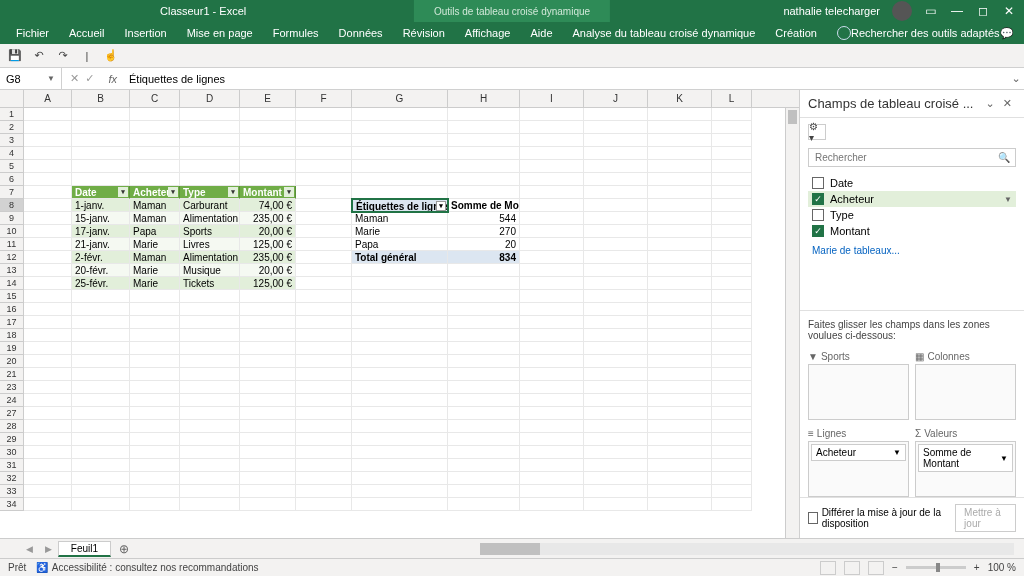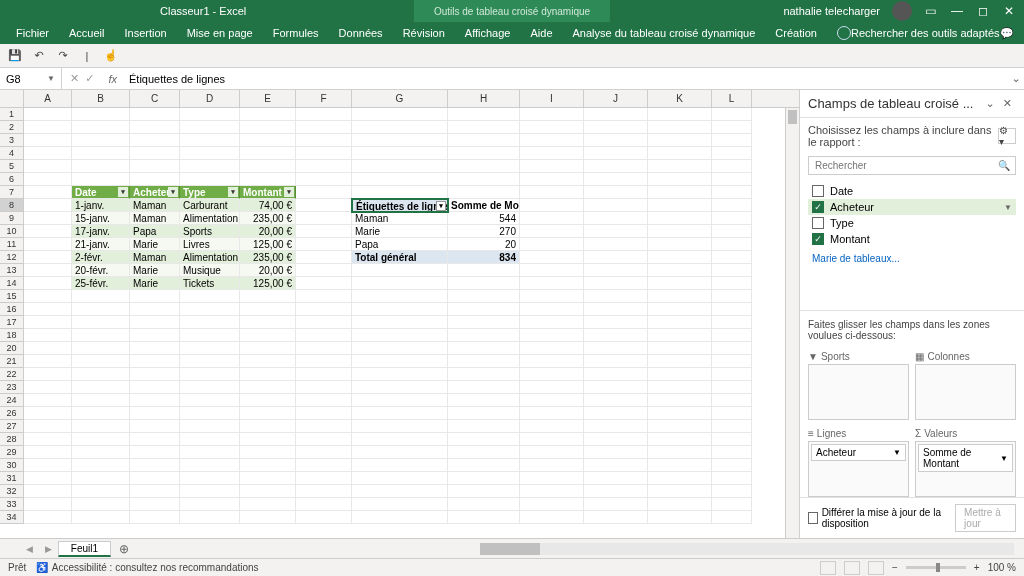--- a/index.html
+++ b/index.html
@@ -672,7 +672,6 @@
       <span class="icon">✕</span>
     </div>
     <div class="pane-sub">
-      <span style="flex:1">Choisissez les champs à inclure dans le rapport :</span>
       <div class="gear">⚙ ▾</div>
     </div>
     <div class="pane-search">

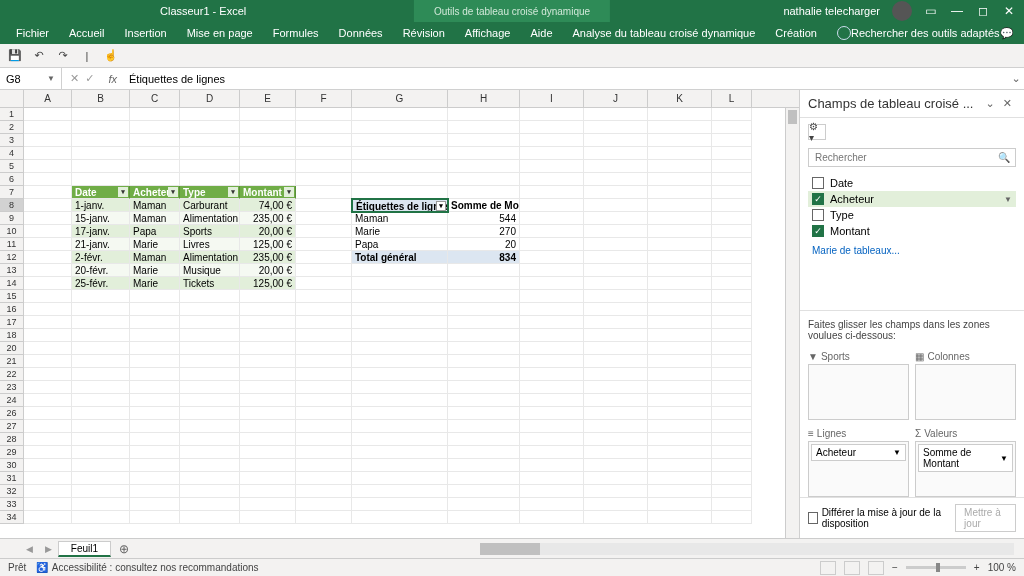--- a/index.html
+++ b/index.html
@@ -450,6 +450,21 @@
           <div class="cell" style="width: 40px;"></div>
         </div>
         <div class="row">
+          <div class="rowh">19</div>
+          <div class="cell" style="width: 48px;"></div>
+          <div class="cell" style="width: 58px;"></div>
+          <div class="cell" style="width: 50px;"></div>
+          <div class="cell" style="width: 60px;"></div>
+          <div class="cell" style="width: 56px;"></div>
+          <div class="cell" style="width: 56px;"></div>
+          <div class="cell" style="width: 96px;"></div>
+          <div class="cell" style="width: 72px;"></div>
+          <div class="cell" style="width: 64px;"></div>
+          <div class="cell" style="width: 64px;"></div>
+          <div class="cell" style="width: 64px;"></div>
+          <div class="cell" style="width: 40px;"></div>
+        </div>
+        <div class="row">
           <div class="rowh">20</div>
           <div class="cell" style="width: 48px;"></div>
           <div class="cell" style="width: 58px;"></div>

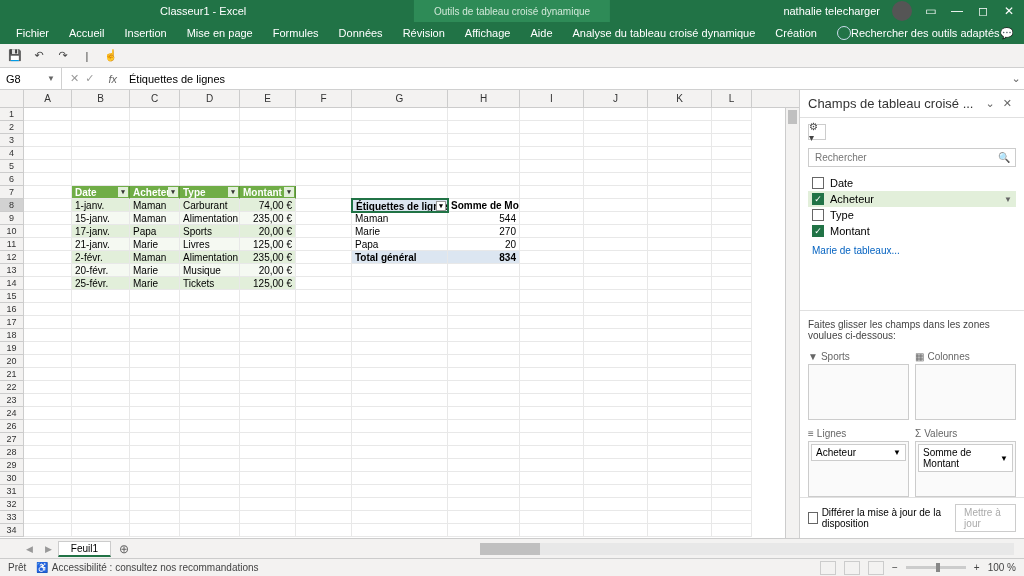--- a/index.html
+++ b/index.html
@@ -495,21 +495,6 @@
           <div class="cell" style="width: 40px;"></div>
         </div>
         <div class="row">
-          <div class="rowh">22</div>
-          <div class="cell" style="width: 48px;"></div>
-          <div class="cell" style="width: 58px;"></div>
-          <div class="cell" style="width: 50px;"></div>
-          <div class="cell" style="width: 60px;"></div>
-          <div class="cell" style="width: 56px;"></div>
-          <div class="cell" style="width: 56px;"></div>
-          <div class="cell" style="width: 96px;"></div>
-          <div class="cell" style="width: 72px;"></div>
-          <div class="cell" style="width: 64px;"></div>
-          <div class="cell" style="width: 64px;"></div>
-          <div class="cell" style="width: 64px;"></div>
-          <div class="cell" style="width: 40px;"></div>
-        </div>
-        <div class="row">
           <div class="rowh">23</div>
           <div class="cell" style="width: 48px;"></div>
           <div class="cell" style="width: 58px;"></div>

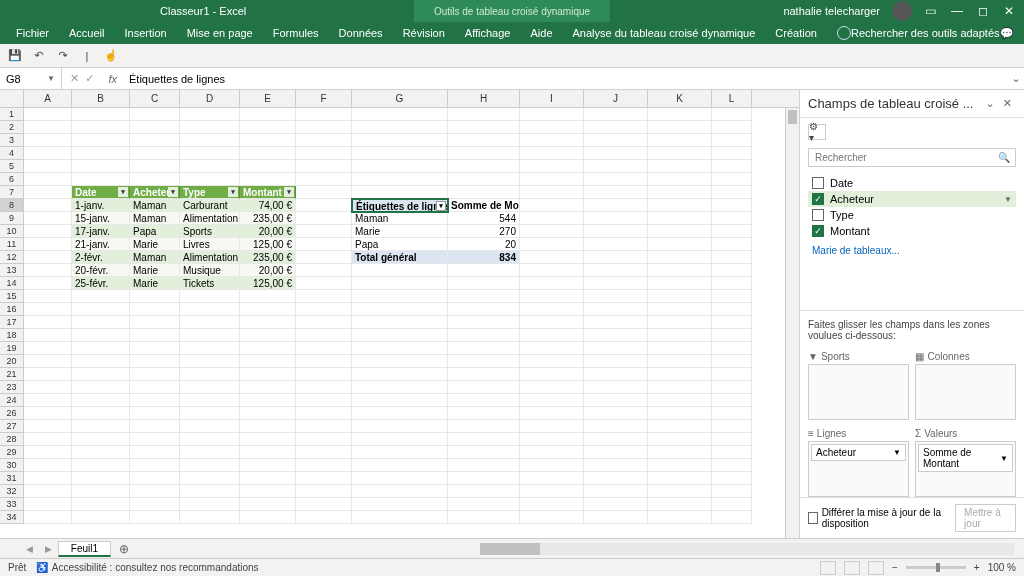--- a/index.html
+++ b/index.html
@@ -525,21 +525,6 @@
           <div class="cell" style="width: 40px;"></div>
         </div>
         <div class="row">
-          <div class="rowh">26</div>
-          <div class="cell" style="width: 48px;"></div>
-          <div class="cell" style="width: 58px;"></div>
-          <div class="cell" style="width: 50px;"></div>
-          <div class="cell" style="width: 60px;"></div>
-          <div class="cell" style="width: 56px;"></div>
-          <div class="cell" style="width: 56px;"></div>
-          <div class="cell" style="width: 96px;"></div>
-          <div class="cell" style="width: 72px;"></div>
-          <div class="cell" style="width: 64px;"></div>
-          <div class="cell" style="width: 64px;"></div>
-          <div class="cell" style="width: 64px;"></div>
-          <div class="cell" style="width: 40px;"></div>
-        </div>
-        <div class="row">
           <div class="rowh">27</div>
           <div class="cell" style="width: 48px;"></div>
           <div class="cell" style="width: 58px;"></div>

